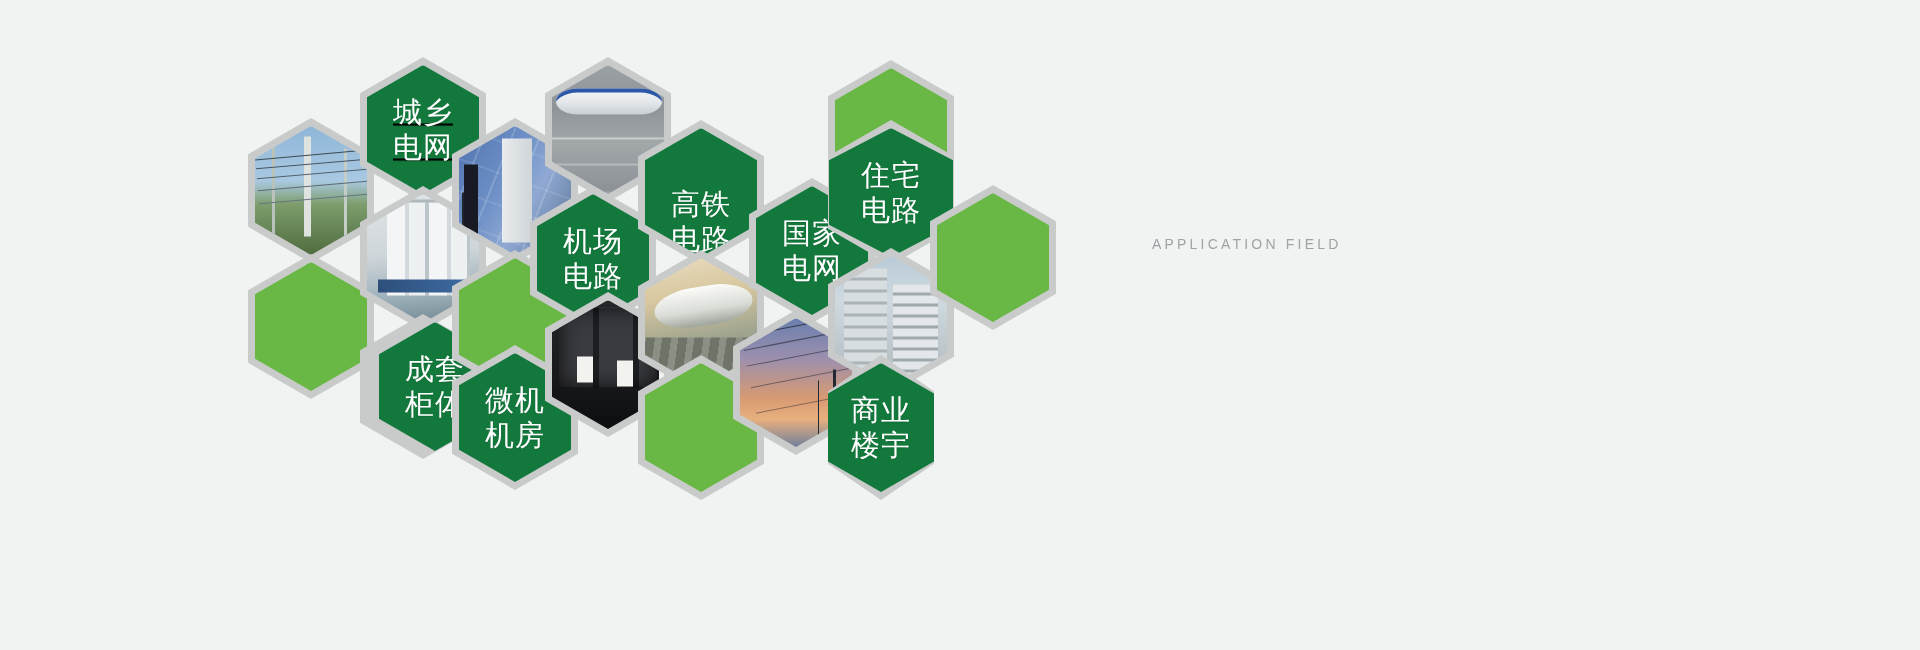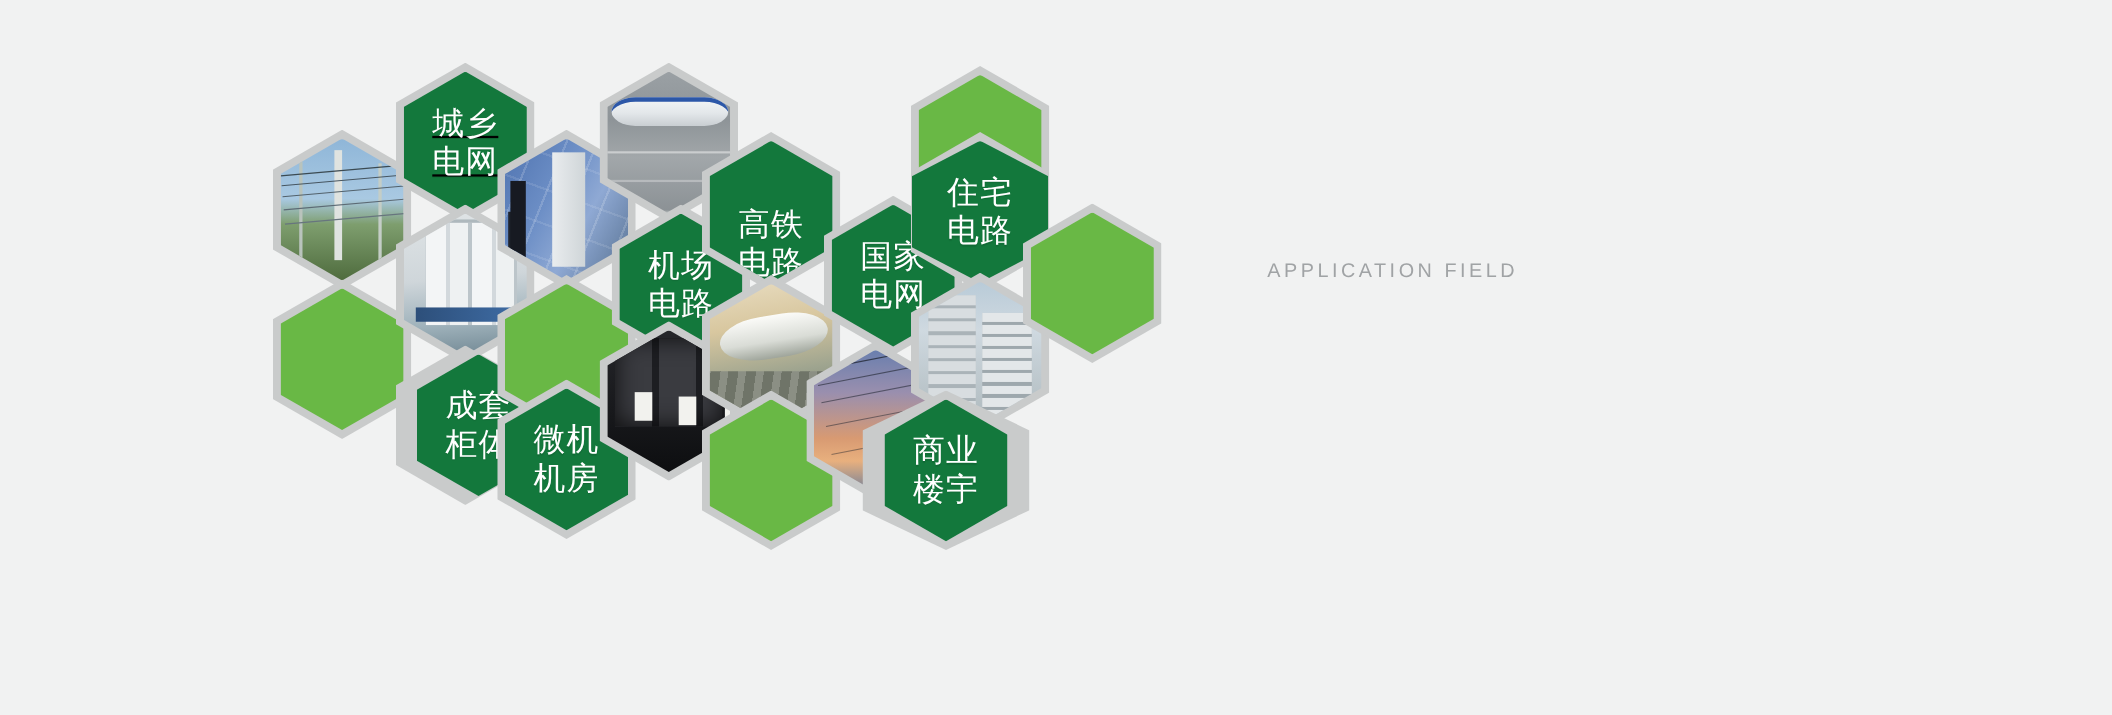--- a/index.html
+++ b/index.html
@@ -256,7 +256,7 @@
       </div>
     </div>
 
-    <div class="hex hex-frame" style="left:556px; top:186px; width:126px; height:145px;">
+    <div class="hex hex-frame" style="left:530px; top:186px; width:126px; height:145px;">
       <div class="hex-inner fill-dark" style="width:112px; height:129px;">
         <div class="hex-label">机场
 电路</div>

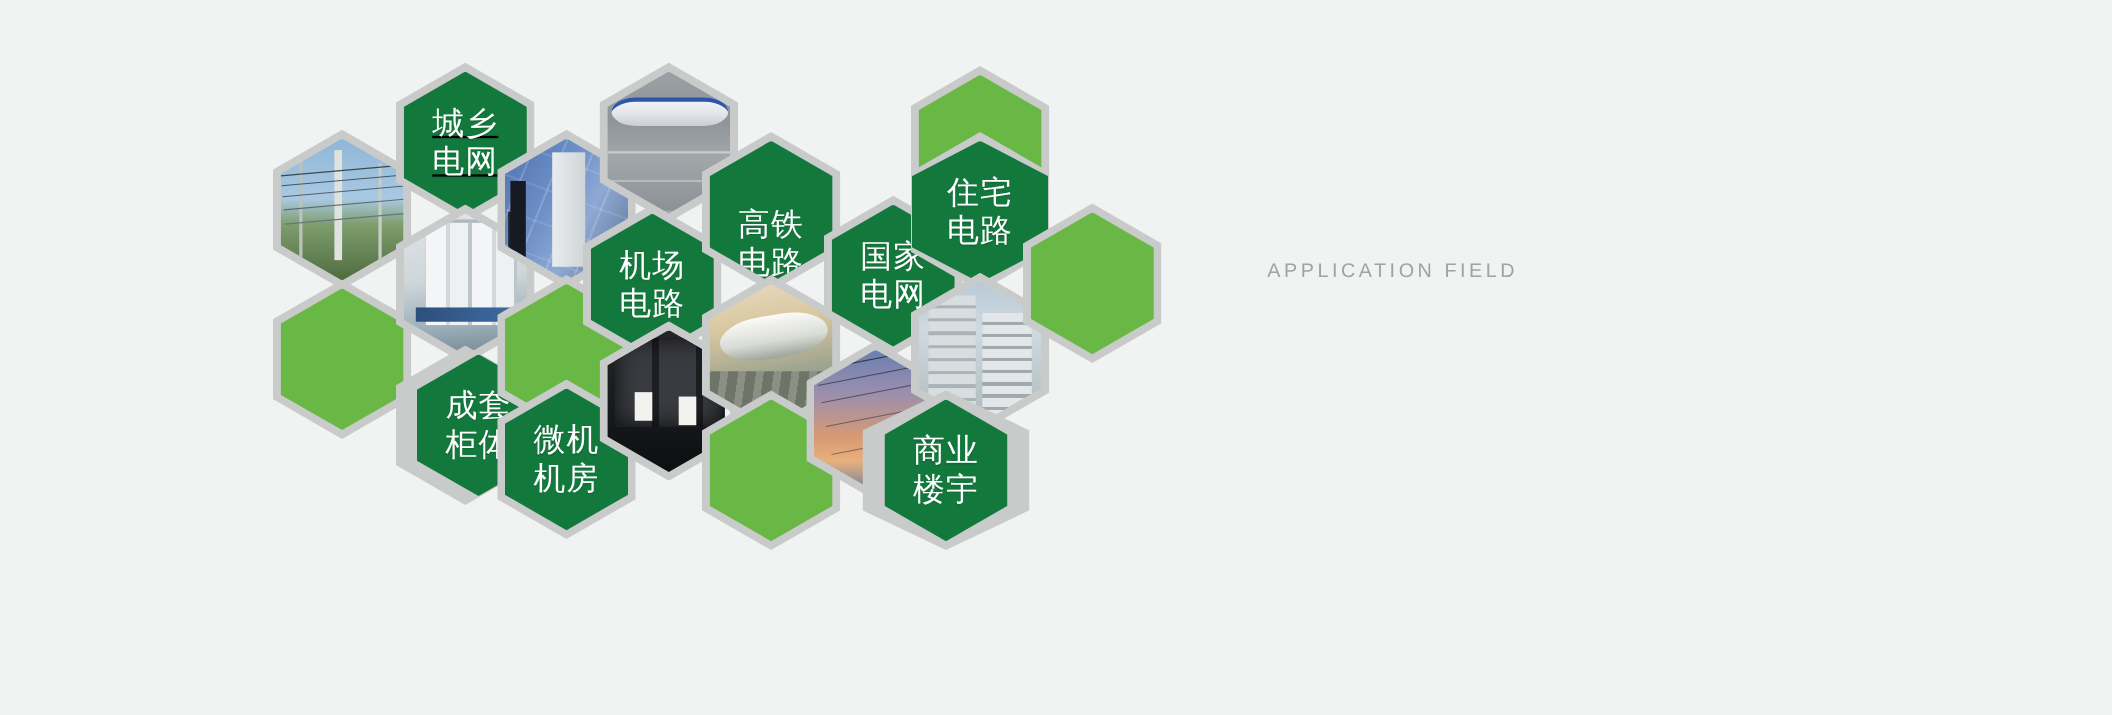--- a/index.html
+++ b/index.html
@@ -191,7 +191,7 @@
     margin-top:14px;
     margin-left:4px;
     color:#a0a3a5;
-    font-size:18px;
+    font-size:14px;
     letter-spacing:3.2px;
     font-family:"Liberation Sans", sans-serif;
   }

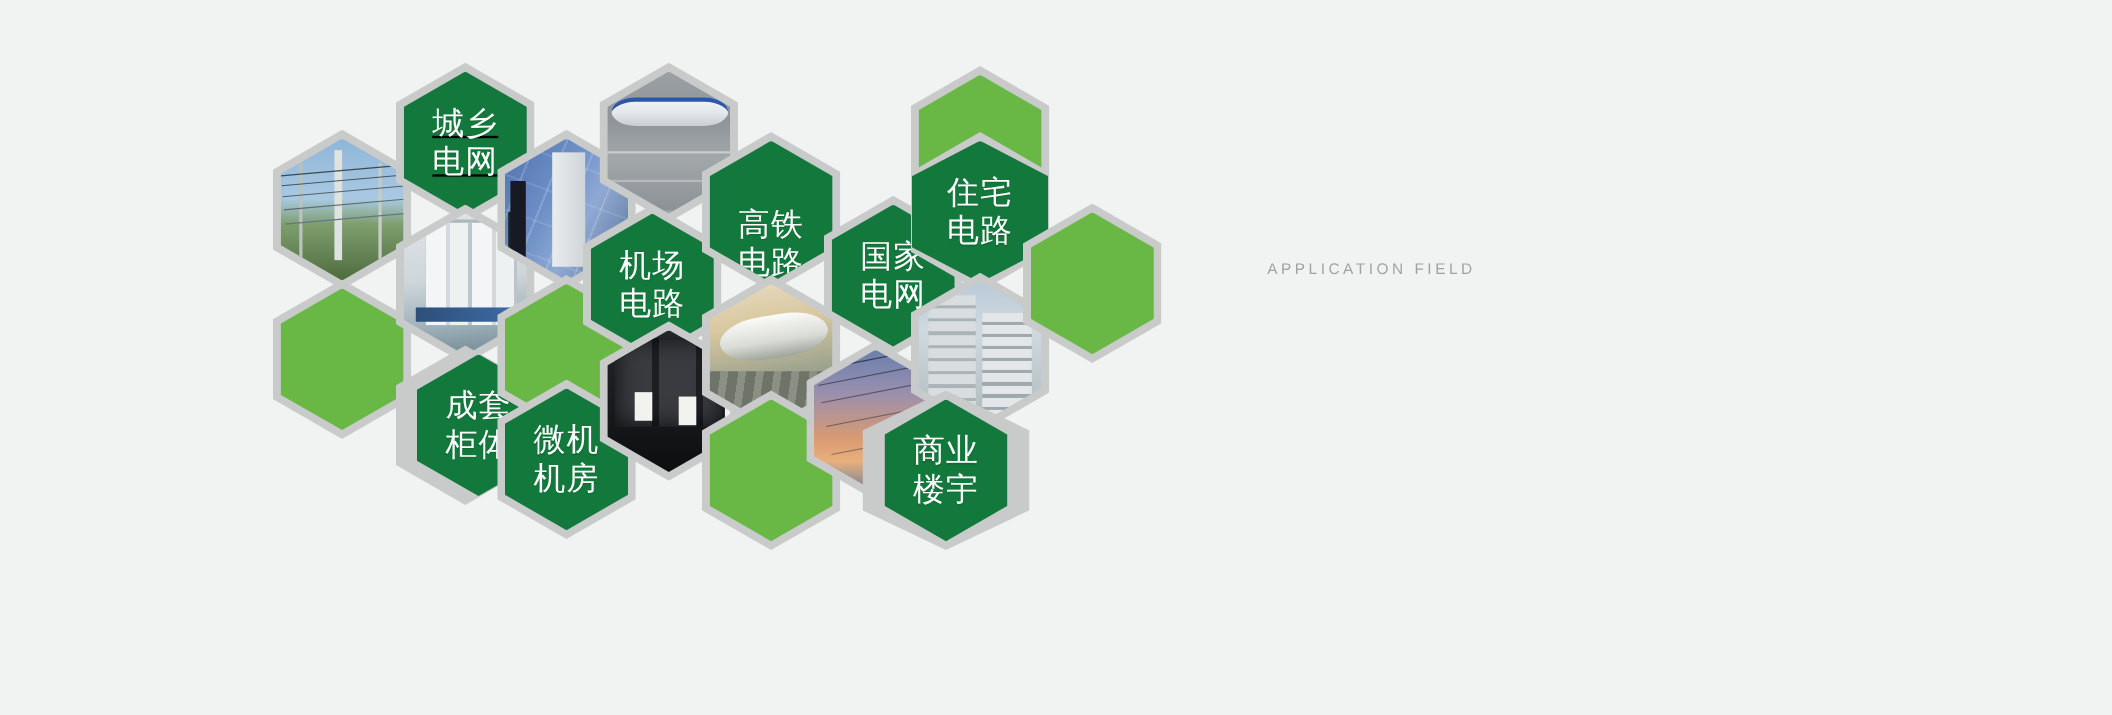--- a/index.html
+++ b/index.html
@@ -316,7 +316,7 @@
       </div>
     </div>
 
-    <div class="hex hex-frame" style="left:784px; top:355px; width:152px; height:145px;">
+    <div class="hex hex-frame" style="left:828px; top:355px; width:106px; height:145px;">
       <div class="hex-inner fill-dark" style="width:112px; height:129px;">
         <div class="hex-label">商业
 楼宇</div>

